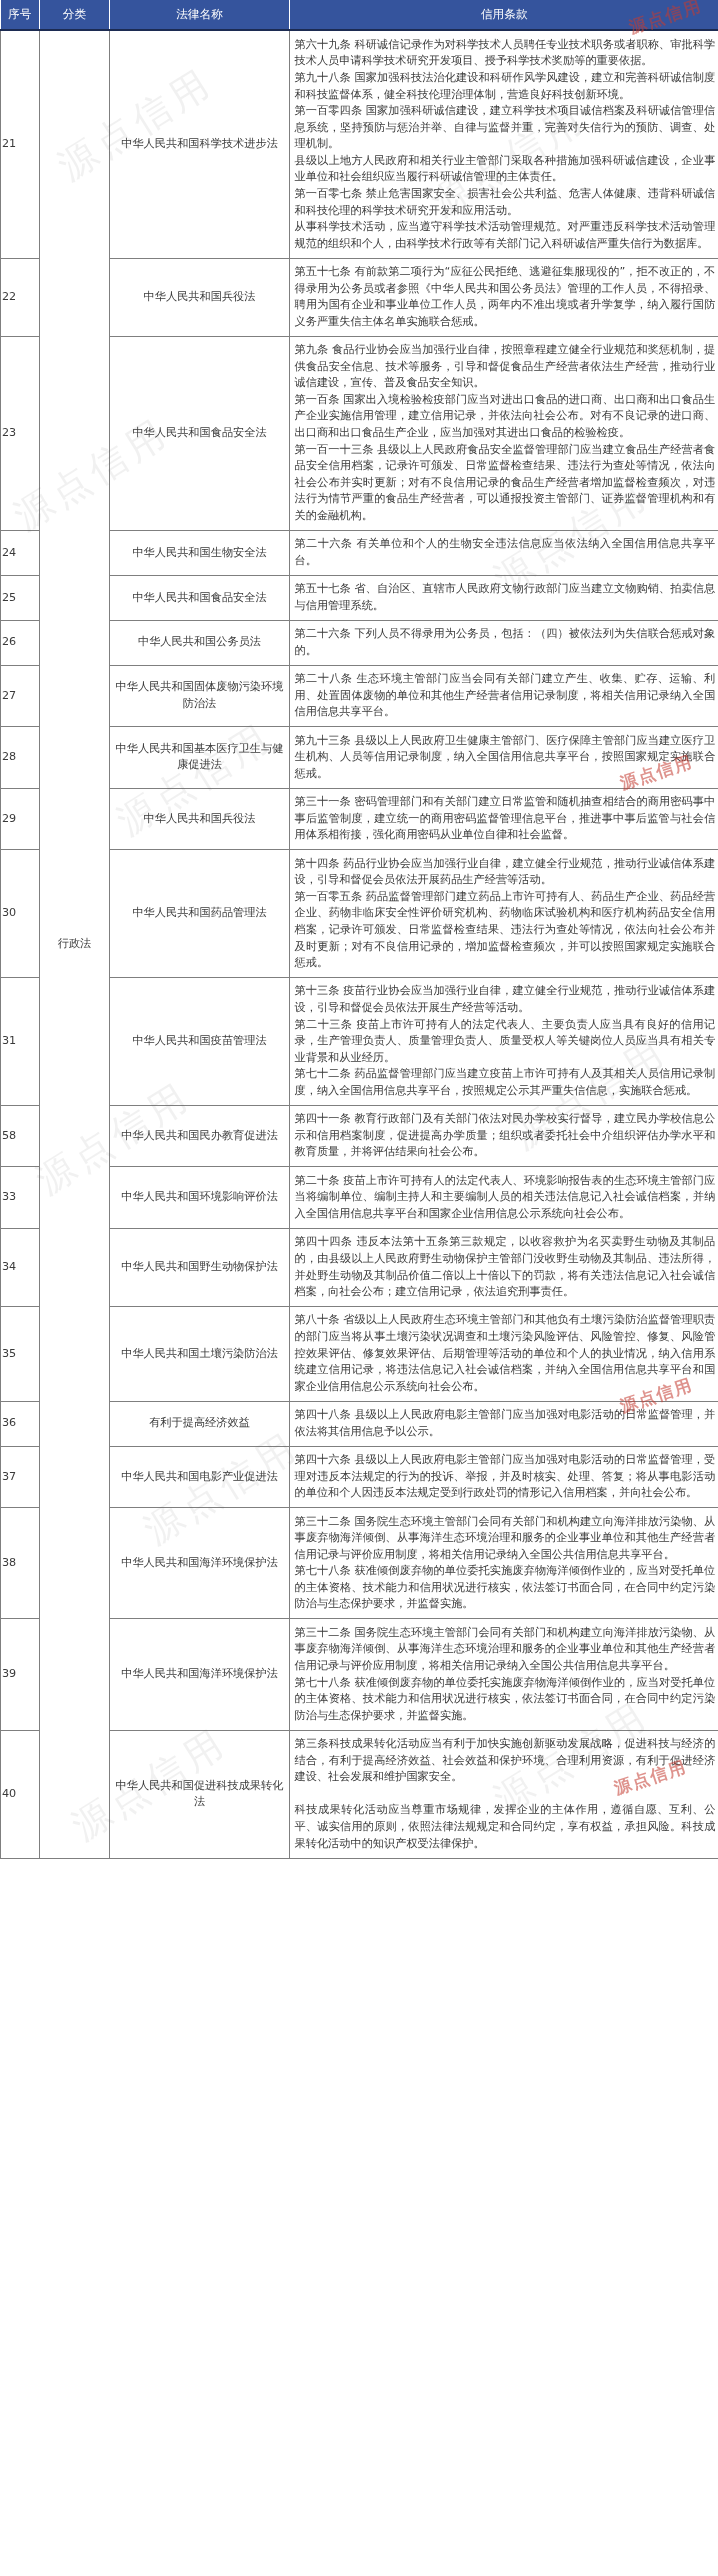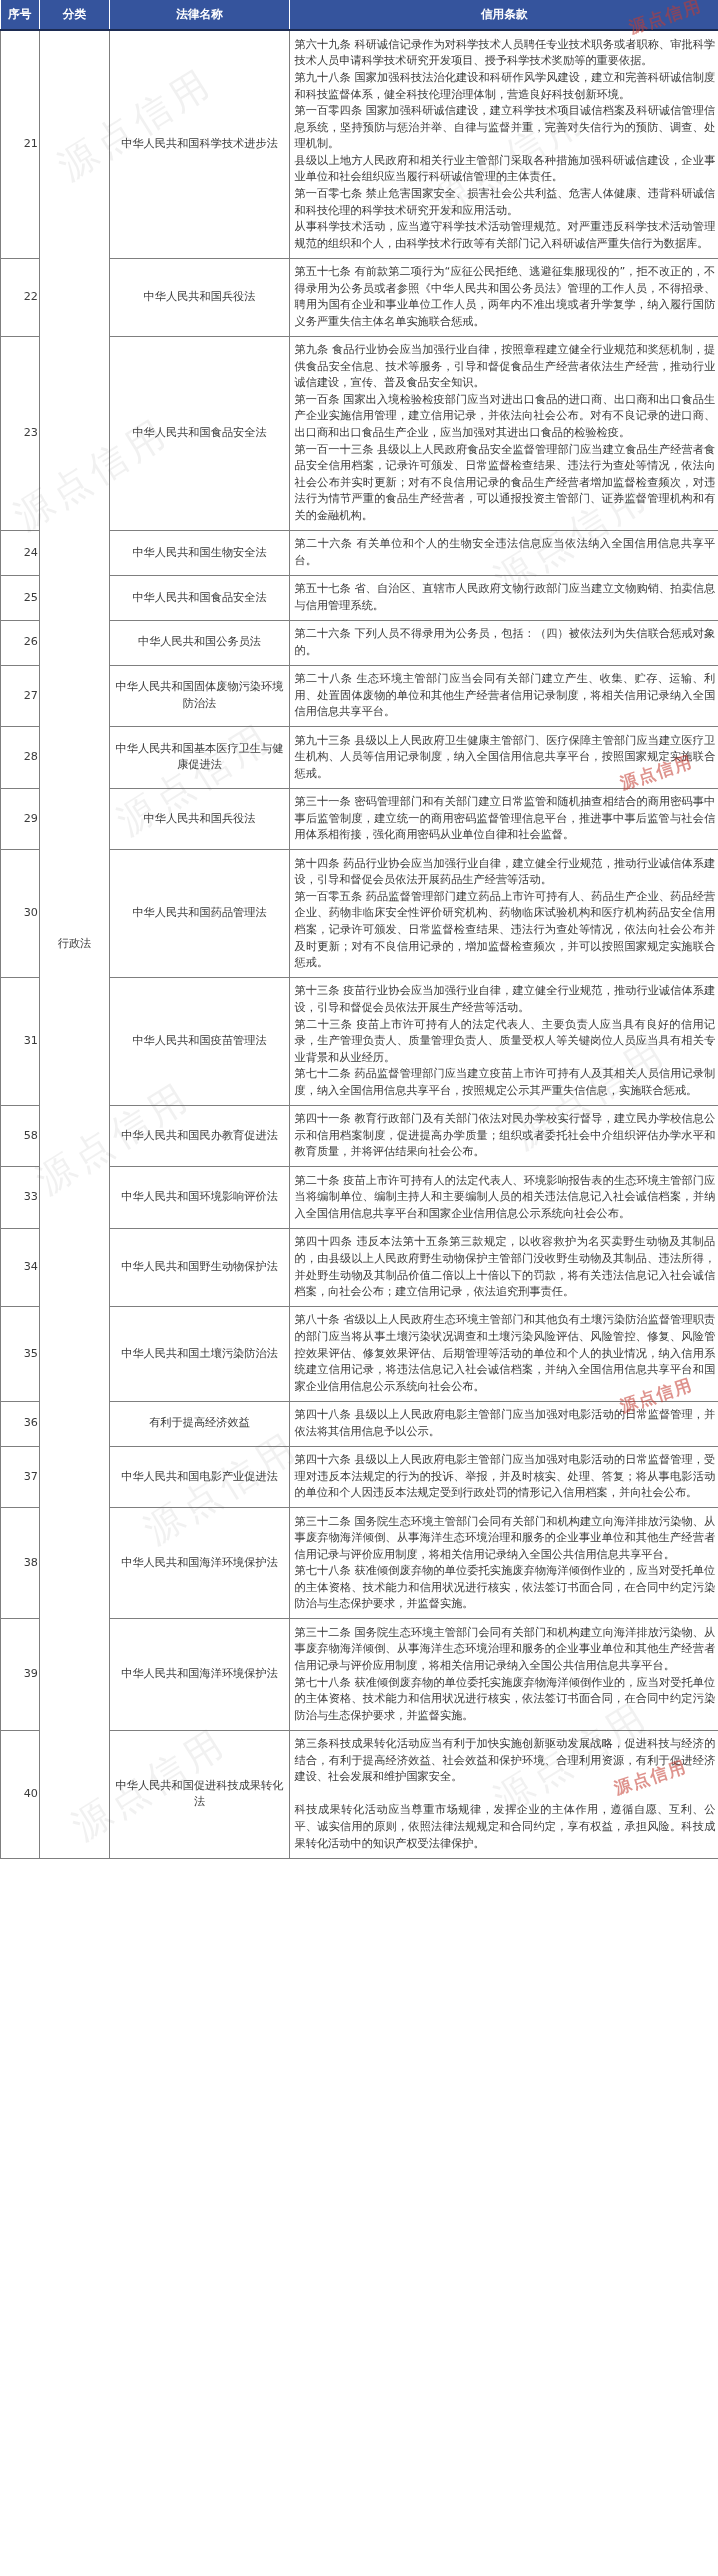--- a/index.html
+++ b/index.html
@@ -26,7 +26,7 @@
   thead th{
     background:var(--header-bg,#35549D);
     color:#ffffff;
-    font-weight:bold;
+    font-weight:normal;
     font-size:11.7px;
     padding:7.2px 3.6px;
     border-bottom:2.7px solid var(--header-border,#1C2B52);

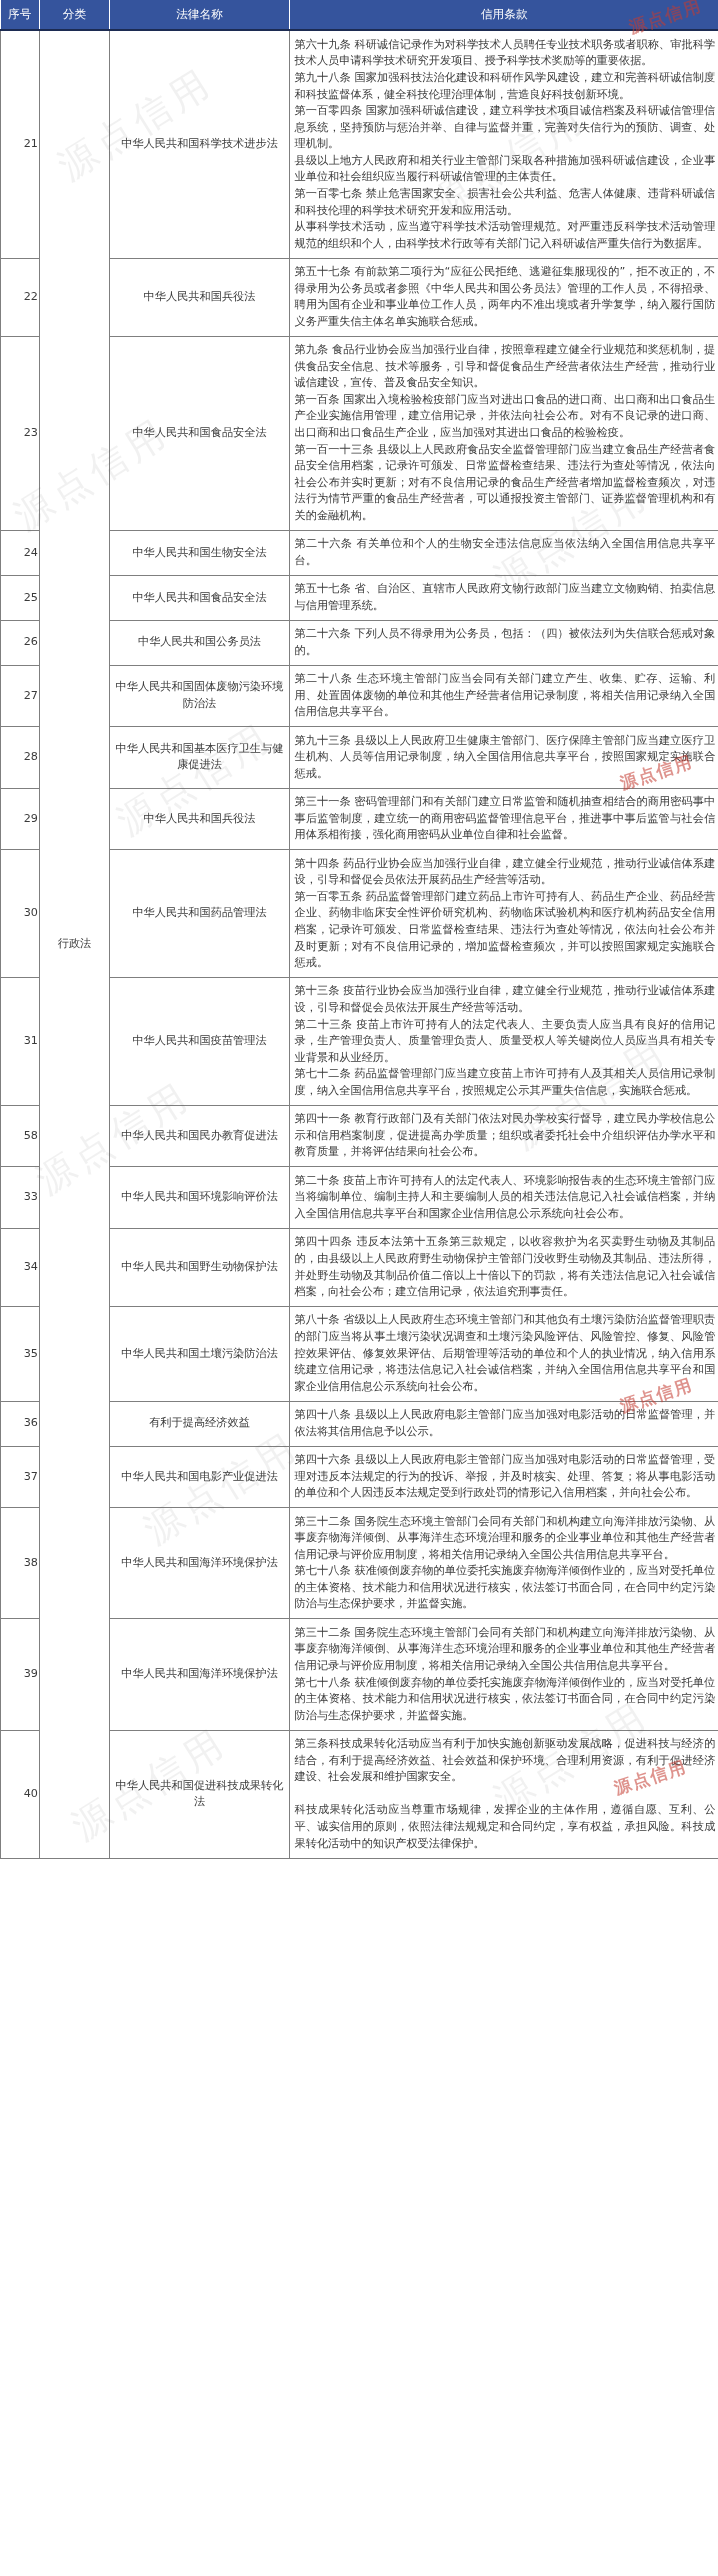--- a/index.html
+++ b/index.html
@@ -42,7 +42,7 @@
     background:transparent;
   }
   td.c-no{
-    text-align:right;
+    text-align:left;
     color:#3a3a3a;
     margin-top:13px;
   }

